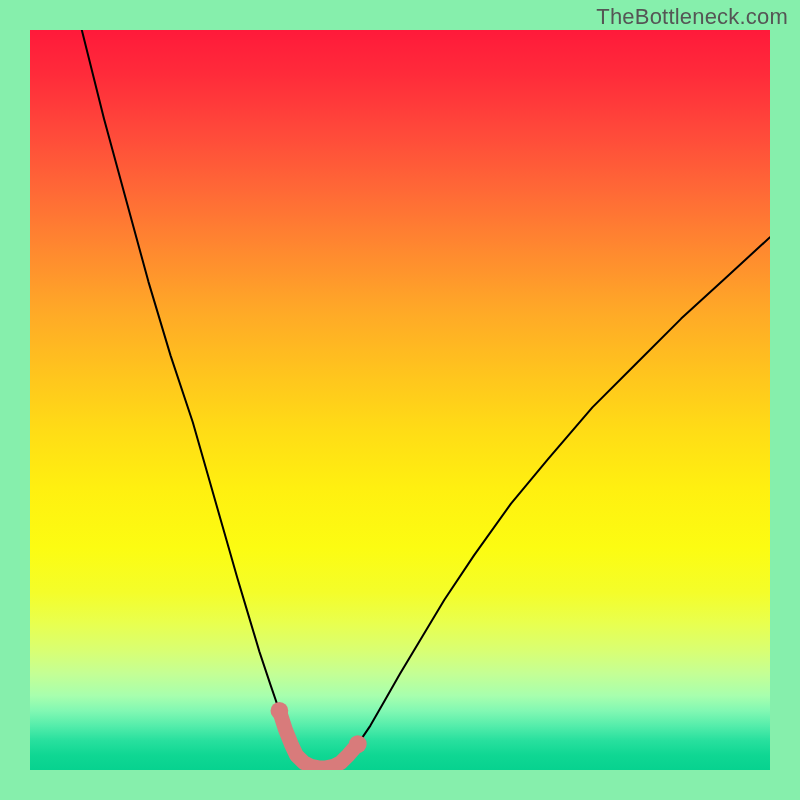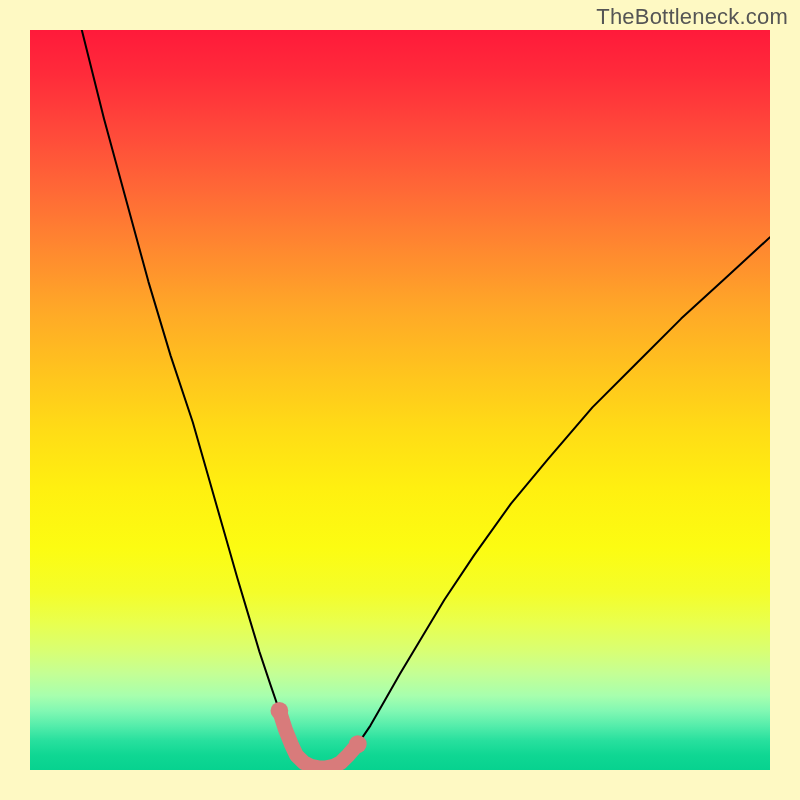--- a/index.html
+++ b/index.html
@@ -17,7 +17,7 @@
     top: 0;
     width: 800px;
     height: 800px;
-    background: #fef9c3;
+    background: #86efac;
   }
   .plot {
     position: absolute;

